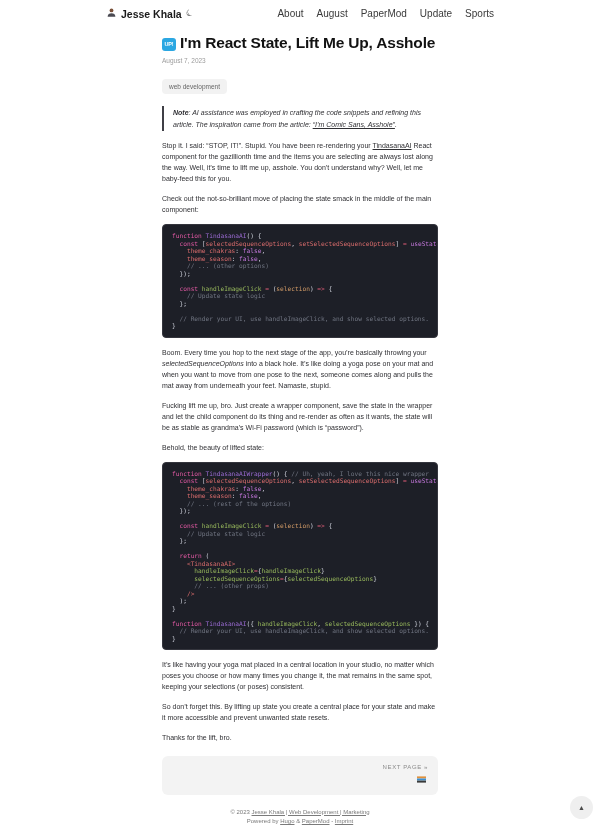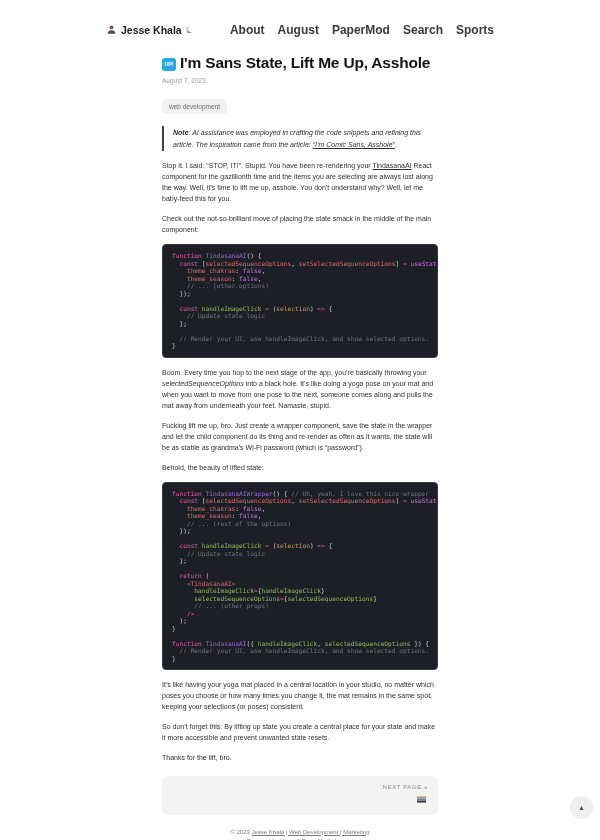--- a/index.html
+++ b/index.html
@@ -10,7 +10,7 @@
   }
   
   .site-header {
-    width:388px; margin:16px auto; padding-top:7px;
+    width:388px; margin:0 auto; padding-top:7px;
     display:flex; justify-content:space-between; align-items:center;
   }
   .logo-group { display:flex; align-items:center; gap:4px; }

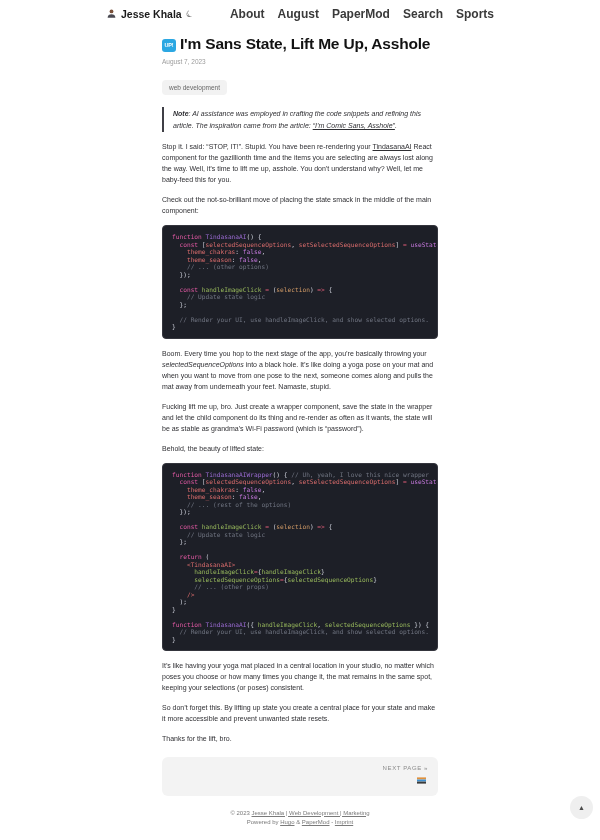--- a/index.html
+++ b/index.html
@@ -18,7 +18,7 @@
           font-weight:700; font-size:10.5px; cursor:pointer; }
   .moon { font-size:9px; color:#333; cursor:pointer; line-height:1; transform:rotate(-25deg); }
   .top-nav { display:flex; gap:13px; }
-  .top-nav a { font-size:12px; color:#3a3a3a; text-decoration:none; cursor:pointer;font-weight:bold; }
+  .top-nav a { font-size:10px; color:#3a3a3a; text-decoration:none; cursor:pointer; }
   
   main { width:276px; margin:13px auto 0; }
   h1.post-title { font-size:15.5px; line-height:20px; font-weight:700; color:#121212; letter-spacing:-0.2px; }

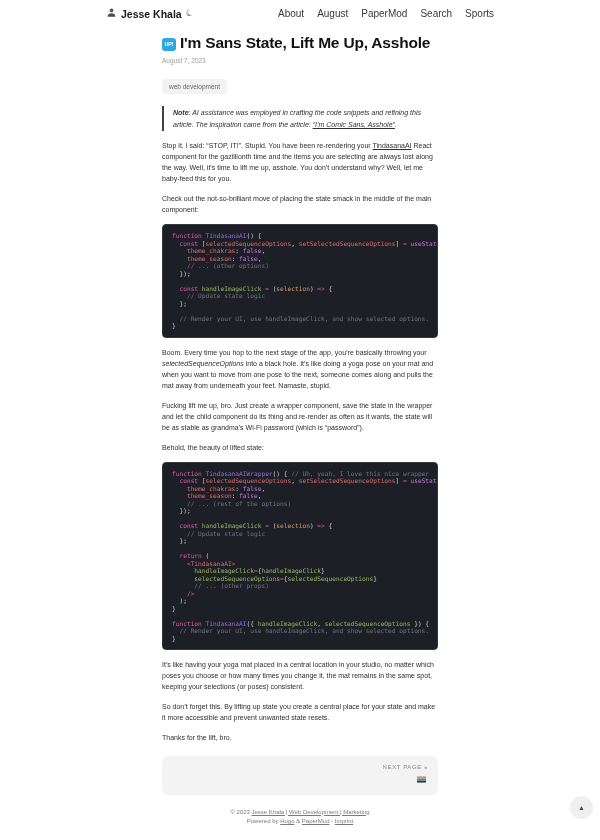--- a/index.html
+++ b/index.html
@@ -84,7 +84,7 @@
     <a>About</a>
     <a>August</a>
     <a>PaperMod</a>
-    <a>Search</a>
+    <a>Update</a>
     <a>Sports</a>
   </nav>
 </header>

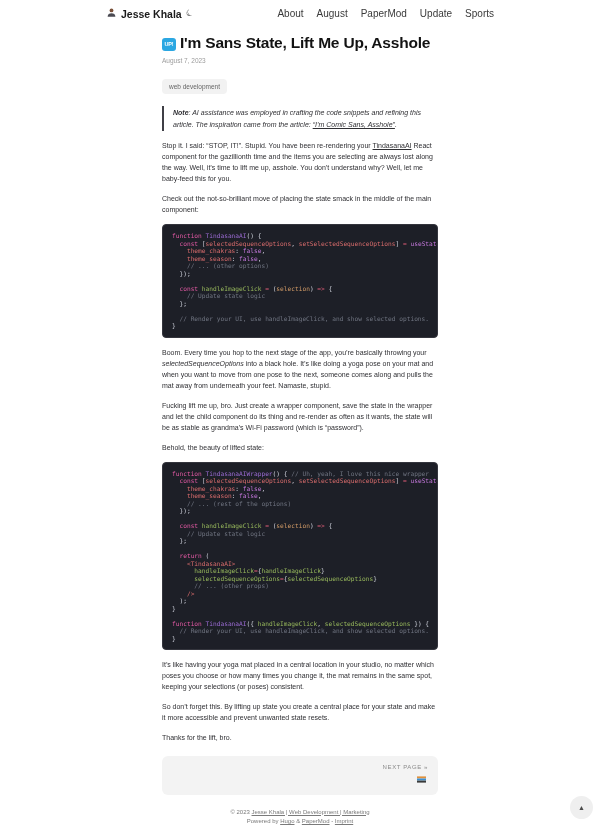--- a/index.html
+++ b/index.html
@@ -90,7 +90,7 @@
 </header>
 
 <main>
-  <h1 class="post-title"><span class="badge">UP!</span><span>I'm Sans State, Lift Me Up, Asshole</span></h1>
+  <h1 class="post-title"><span class="badge">UP!</span><span>I'm React State, Lift Me Up, Asshole</span></h1>
   <div class="post-date">August 7, 2023</div>
 
   <div class="tags">

